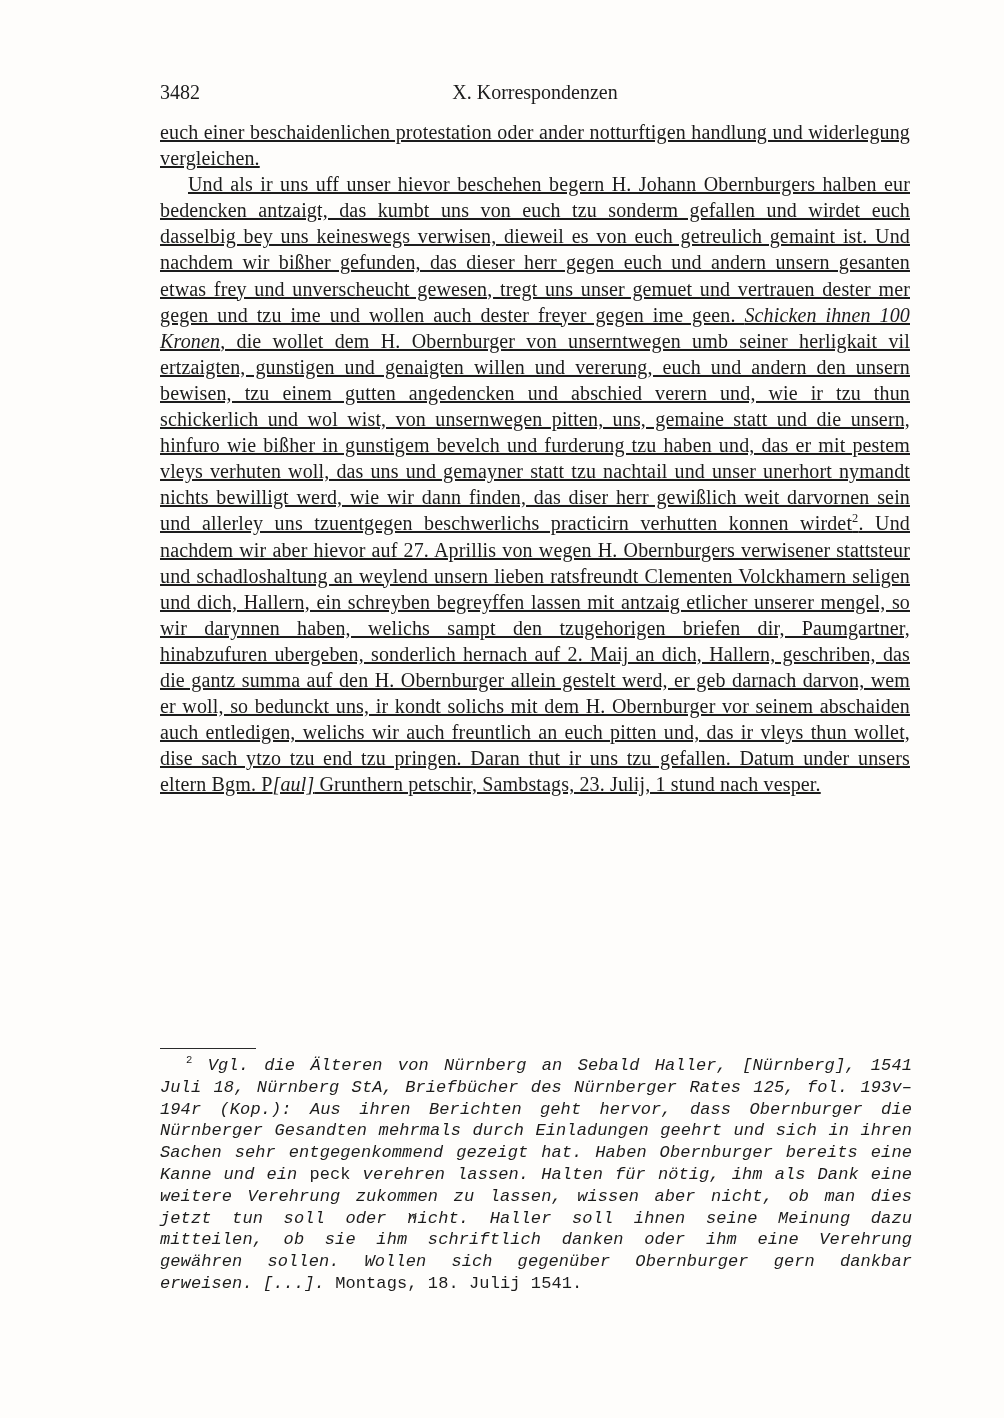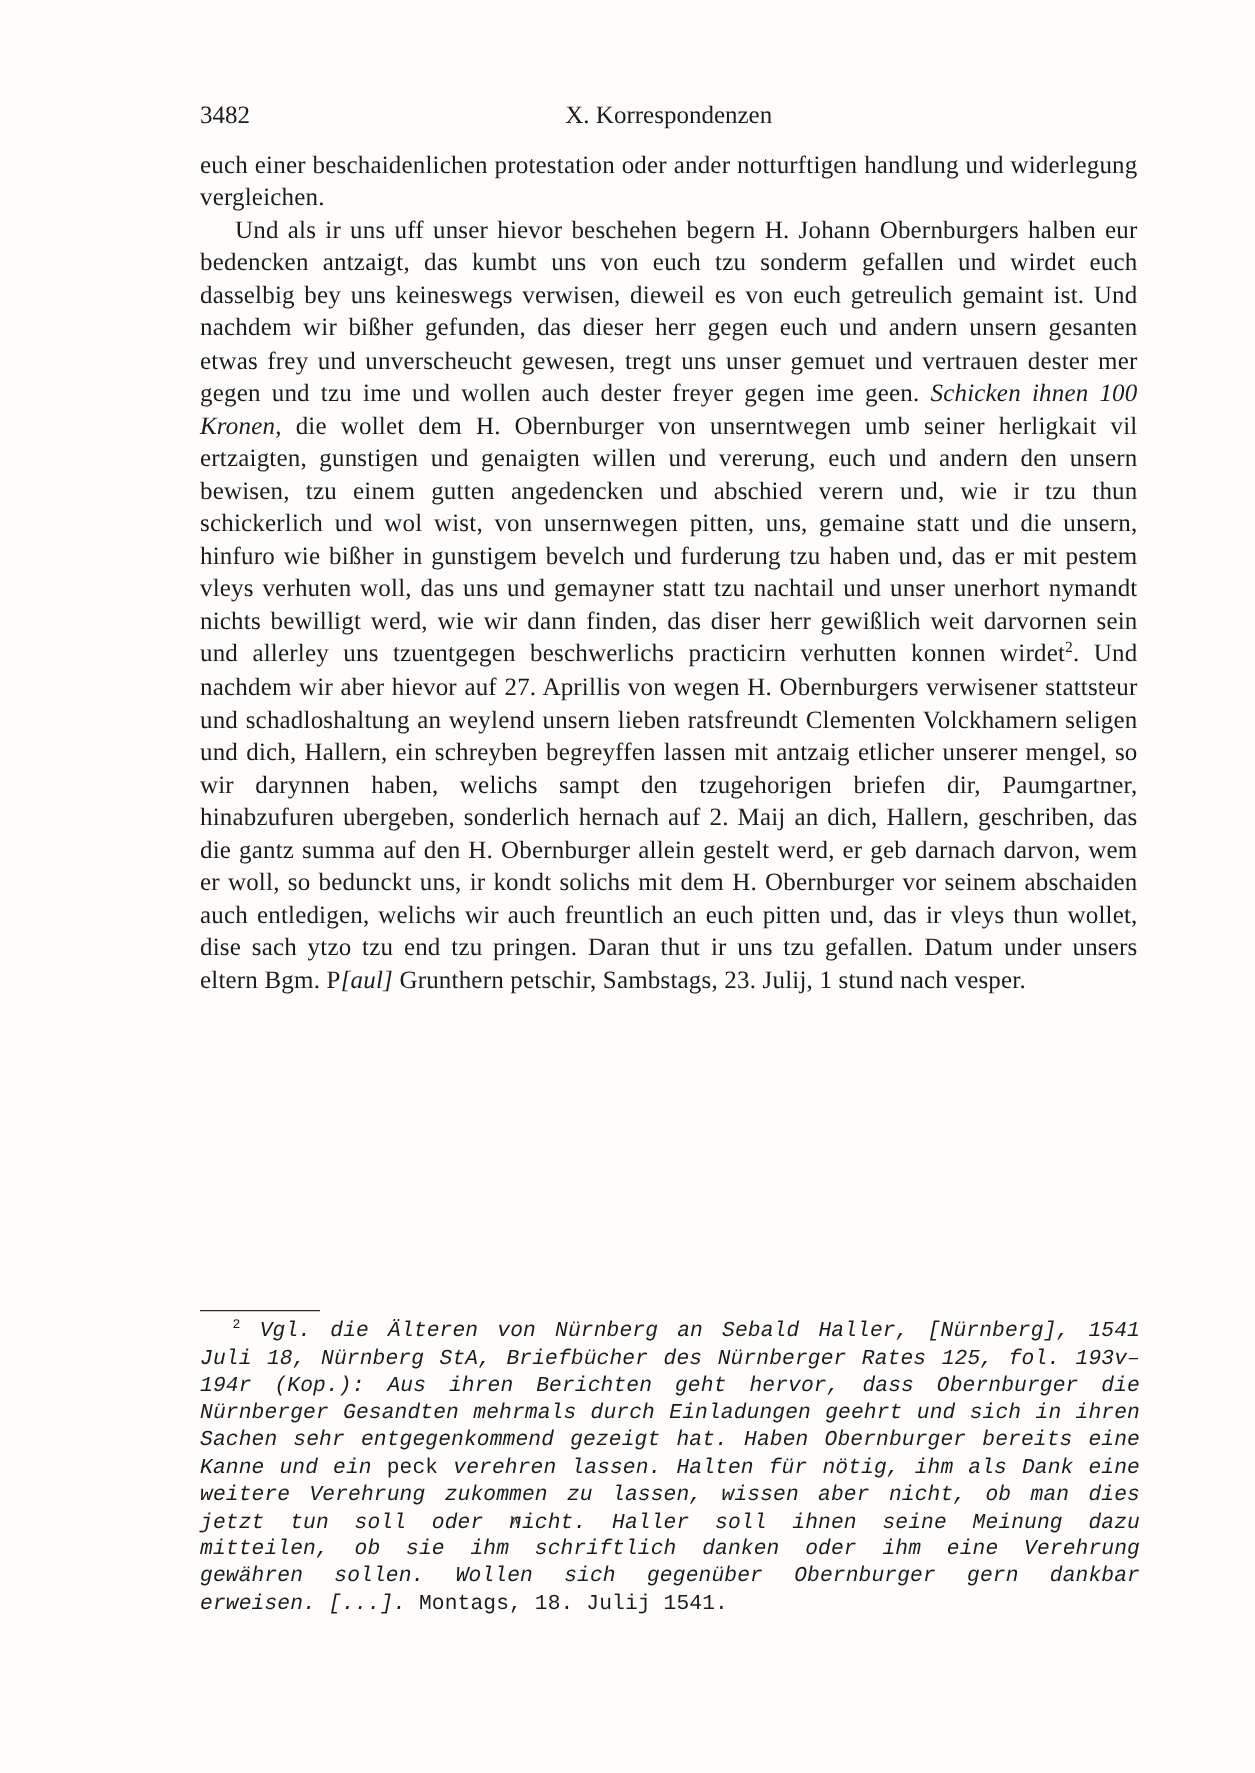--- a/index.html
+++ b/index.html
@@ -39,7 +39,7 @@
     text-align: justify;
     letter-spacing: 0.15px;
   }
-  .body-text p { margin: 0; }
+  .body-text p { margin: 0; text-decoration: underline; }
   .body-text p.indent { text-indent: 28px; }
 
   .it { font-style: italic; }

